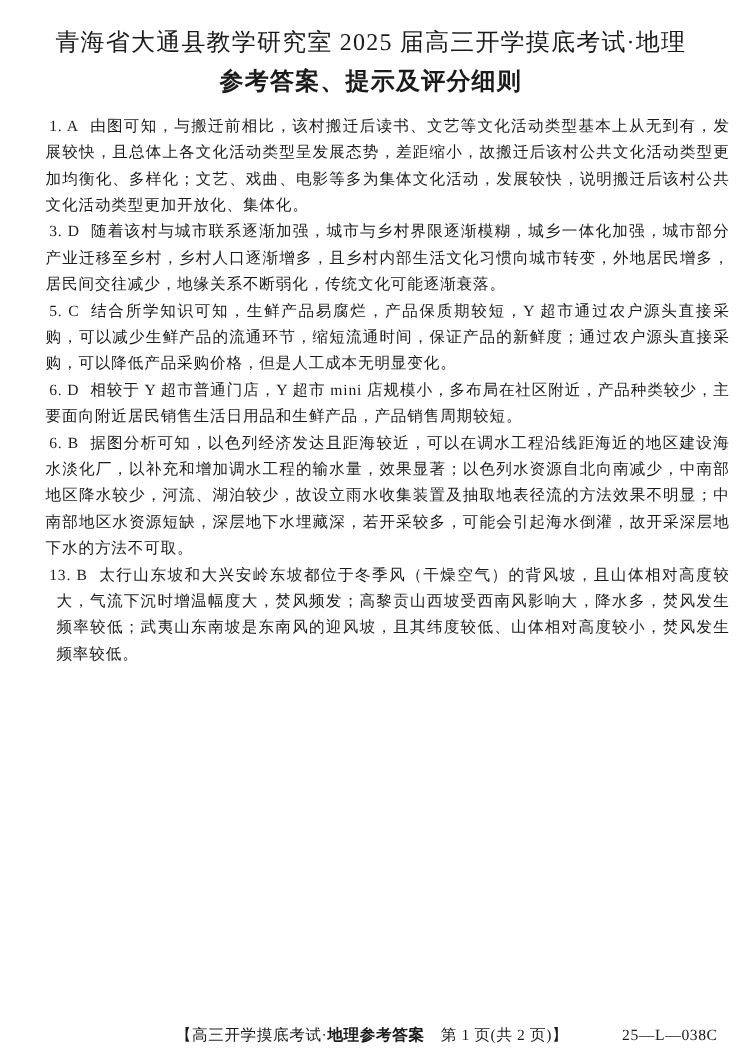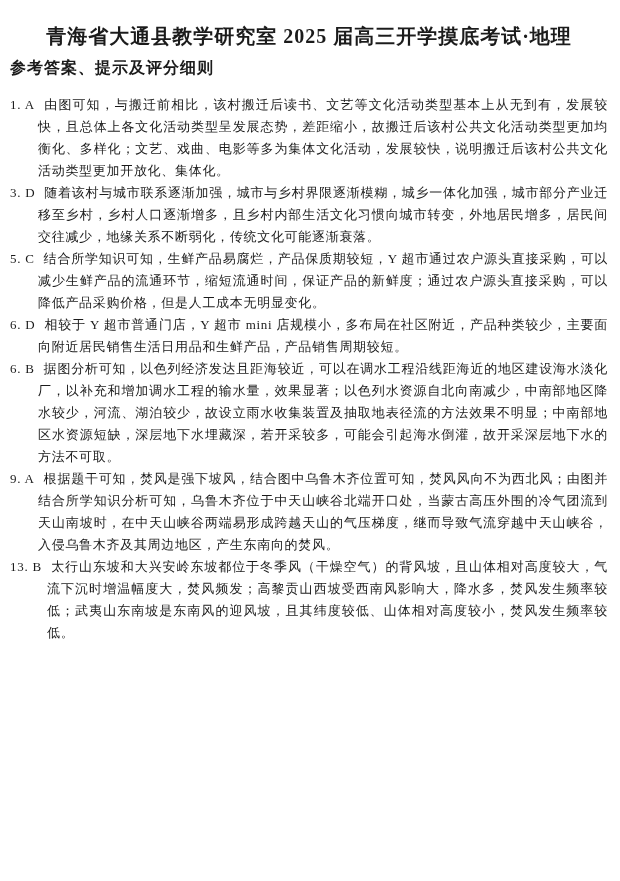--- a/index.html
+++ b/index.html
@@ -21,7 +21,7 @@
   .title{
     text-align:center;
     font-size:20px;
-    font-weight:bold;
+    font-weight:normal;
     letter-spacing:1px;
     margin:8px 0 6px 0;
     line-height:28px;

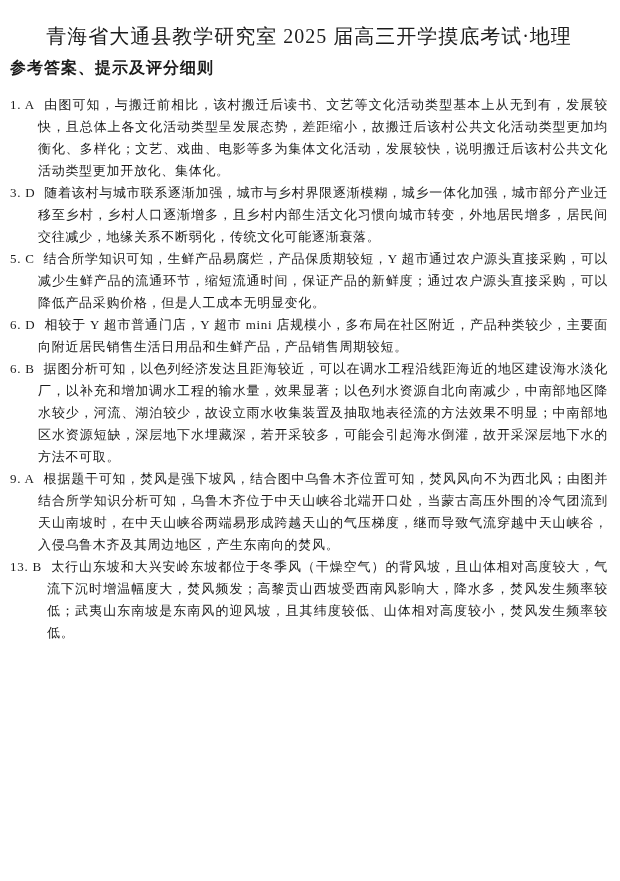--- a/index.html
+++ b/index.html
@@ -27,8 +27,8 @@
     line-height:28px;
   }
   .subtitle{
-    text-align:left;
-    font-size:16px;
+    text-align:center;
+    font-size:20px;
     font-weight:bold;
     letter-spacing:1px;
     margin:0 0 0 0;

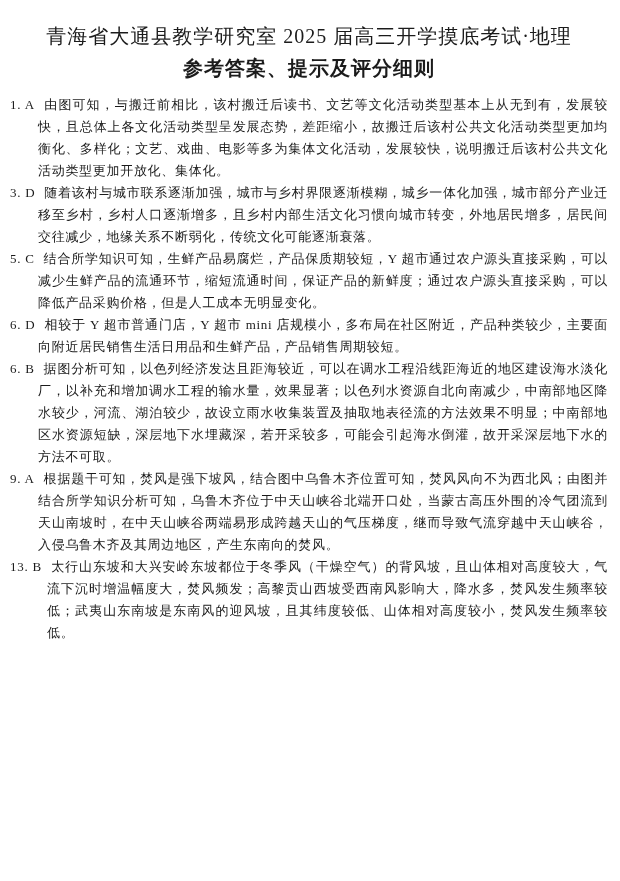--- a/index.html
+++ b/index.html
@@ -54,6 +54,7 @@
   .answers .lbl{
     margin-right:9px;
     white-space:nowrap;
+    margin-left:31px;
   }
   .footer{
     position:absolute;

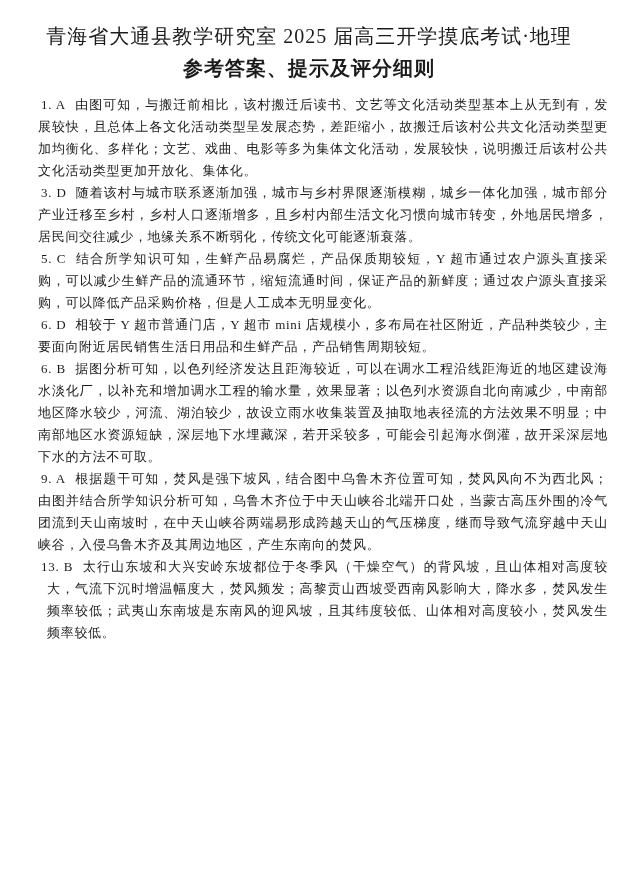--- a/index.html
+++ b/index.html
@@ -93,7 +93,6 @@
     <p><span class="lbl">5. C</span><span>结合所学知识可知，生鲜产品易腐烂，产品保质期较短，Y 超市通过农户源头直接采购，可以减少生鲜产品的流通环节，缩短流通时间，保证产品的新鲜度；通过农户源头直接采购，可以降低产品采购价格，但是人工成本无明显变化。</span></p>
     <p><span class="lbl">6. D</span><span>相较于 Y 超市普通门店，Y 超市 mini 店规模小，多布局在社区附近，产品种类较少，主要面向附近居民销售生活日用品和生鲜产品，产品销售周期较短。</span></p>
     <p><span class="lbl">6. B</span><span>据图分析可知，以色列经济发达且距海较近，可以在调水工程沿线距海近的地区建设海水淡化厂，以补充和增加调水工程的输水量，效果显著；以色列水资源自北向南减少，中南部地区降水较少，河流、湖泊较少，故设立雨水收集装置及抽取地表径流的方法效果不明显；中南部地区水资源短缺，深层地下水埋藏深，若开采较多，可能会引起海水倒灌，故开采深层地下水的方法不可取。</span></p>
-    <p><span class="lbl">9. A</span><span>根据题干可知，焚风是强下坡风，结合图中乌鲁木齐位置可知，焚风风向不为西北风；由图并结合所学知识分析可知，乌鲁木齐位于中天山峡谷北端开口处，当蒙古高压外围的冷气团流到天山南坡时，在中天山峡谷两端易形成跨越天山的气压梯度，继而导致气流穿越中天山峡谷，入侵乌鲁木齐及其周边地区，产生东南向的焚风。</span></p>
     <p class="d2"><span class="lbl">13. B</span><span>太行山东坡和大兴安岭东坡都位于冬季风（干燥空气）的背风坡，且山体相对高度较大，气流下沉时增温幅度大，焚风频发；高黎贡山西坡受西南风影响大，降水多，焚风发生频率较低；武夷山东南坡是东南风的迎风坡，且其纬度较低、山体相对高度较小，焚风发生频率较低。</span></p>
 
   </div>

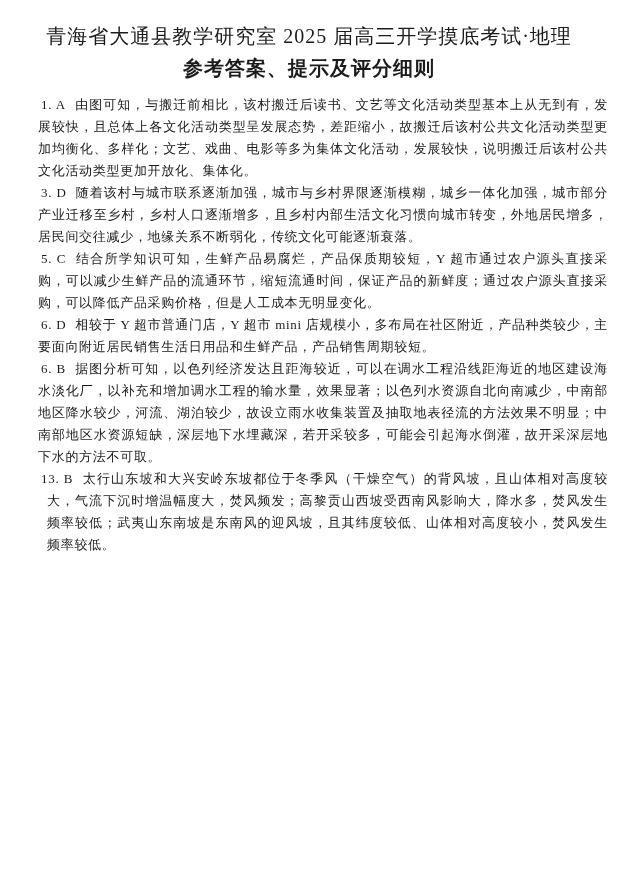--- a/index.html
+++ b/index.html
@@ -97,6 +97,10 @@
 
   </div>
 
+  <div class="footer">
+    <div class="center"><span>【高三开学摸底考试·</span><span class="bold">地理参考答案</span><span>　第 1 页(共 2 页)】</span></div>
+    <div class="code">25—L—038C</div>
+  </div>
 
 </div>
 

